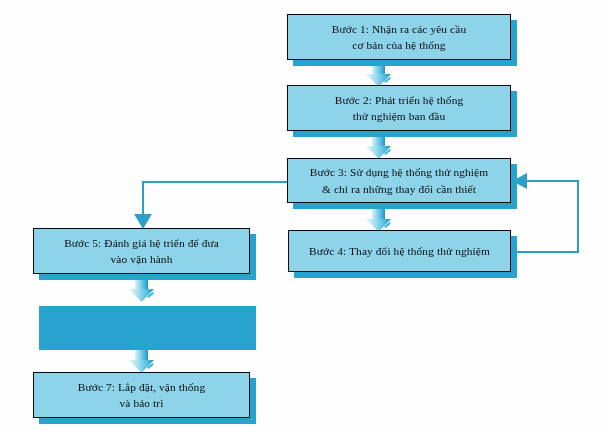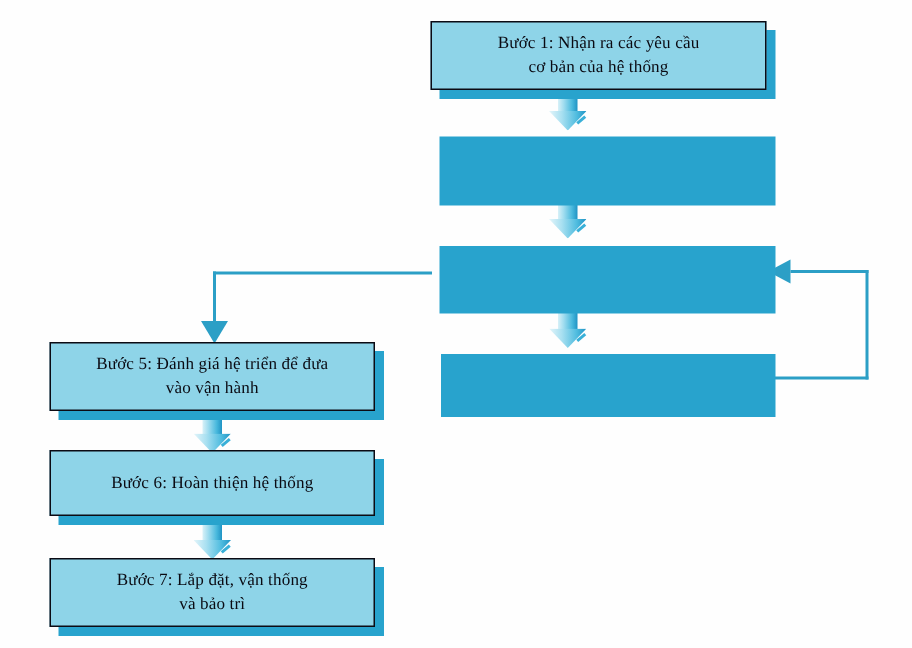--- a/index.html
+++ b/index.html
@@ -120,6 +120,10 @@
   </div>
 
   <div class="box-shadow" style="left:293px; top:91px; width:224px; height:46px;"></div>
+  <div class="box" style="left:287px; top:85px; width:224px; height:46px;">
+    <span class="box-label">Bước 2: Phát triển hệ thống
+thử nghiệm ban đầu</span>
+  </div>
 
   <div class="varrow" style="left:366px; top:131px; width:25px; height:29px;">
     <div class="stem" style="height:16px;"></div>

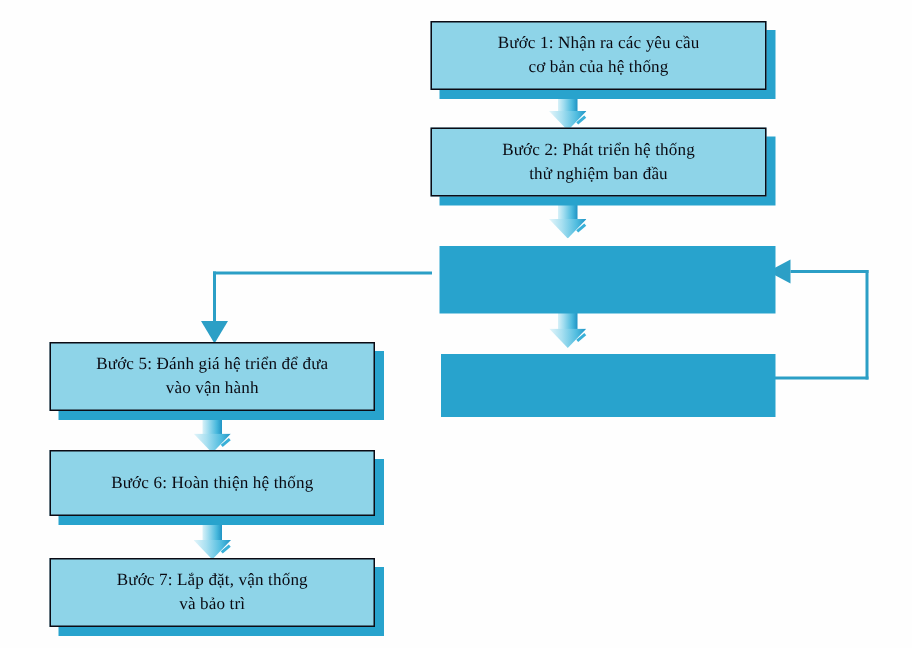--- a/index.html
+++ b/index.html
@@ -134,6 +134,10 @@
   </div>
 
   <div class="box-shadow" style="left:293px; top:164px; width:224px; height:45px;"></div>
+  <div class="box" style="left:287px; top:158px; width:224px; height:45px;">
+    <span class="box-label">Bước 3: Sử dụng hệ thống thử  nghiệm
+&amp; chỉ ra những thay đổi cần thiết</span>
+  </div>
 
   <div class="varrow" style="left:366px; top:203px; width:25px; height:30px;">
     <div class="stem" style="height:17px;"></div>

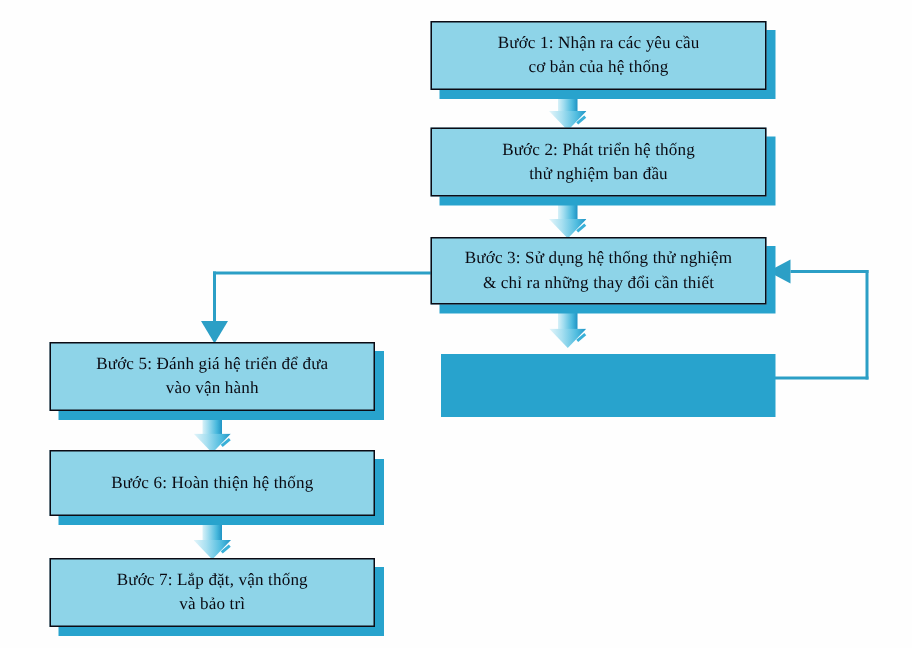--- a/index.html
+++ b/index.html
@@ -148,6 +148,9 @@
   </div>
 
   <div class="box-shadow" style="left:294px; top:236px; width:223px; height:42px;"></div>
+  <div class="box" style="left:288px; top:230px; width:223px; height:42px;">
+    <span class="box-label">Bước 4: Thay đổi hệ thống thử nghiệm</span>
+  </div>
 
   <div class="line" style="left:511px; top:251px; width:68px; height:2px;"></div>
   <div class="line" style="left:577px; top:180px; width:2px; height:73px;"></div>

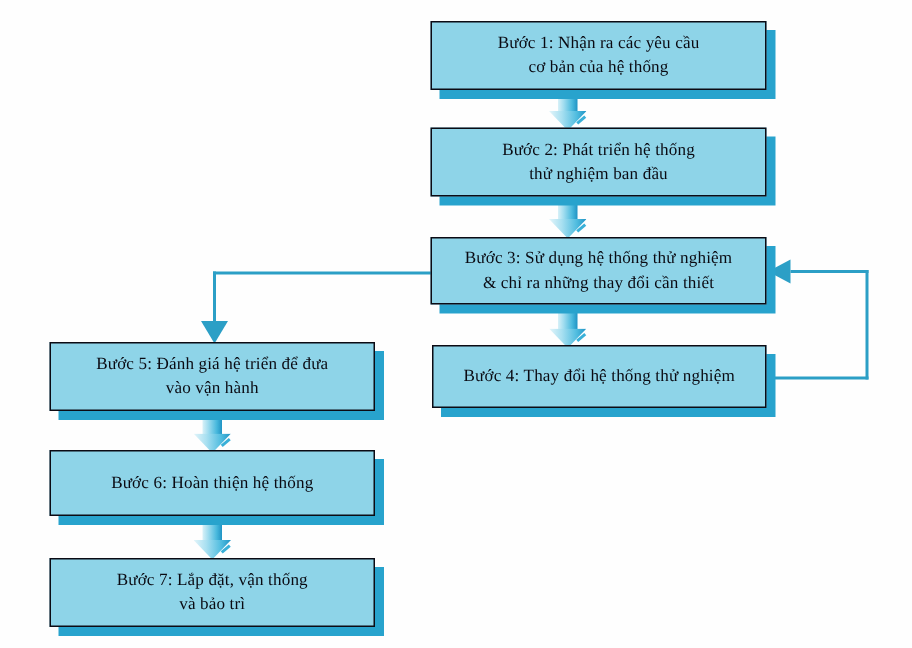--- a/index.html
+++ b/index.html
@@ -176,9 +176,6 @@
   </div>
 
   <div class="box-shadow" style="left:39px; top:306px; width:217px; height:44px;"></div>
-  <div class="box" style="left:33px; top:300px; width:217px; height:44px;">
-    <span class="box-label">Bước 6: Hoàn thiện hệ thống</span>
-  </div>
 
   <div class="varrow" style="left:129px; top:344px; width:25px; height:30px;">
     <div class="stem" style="height:17px;"></div>

